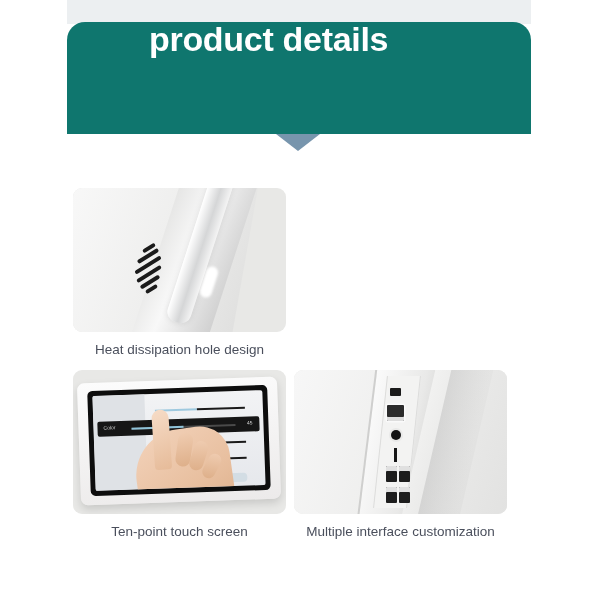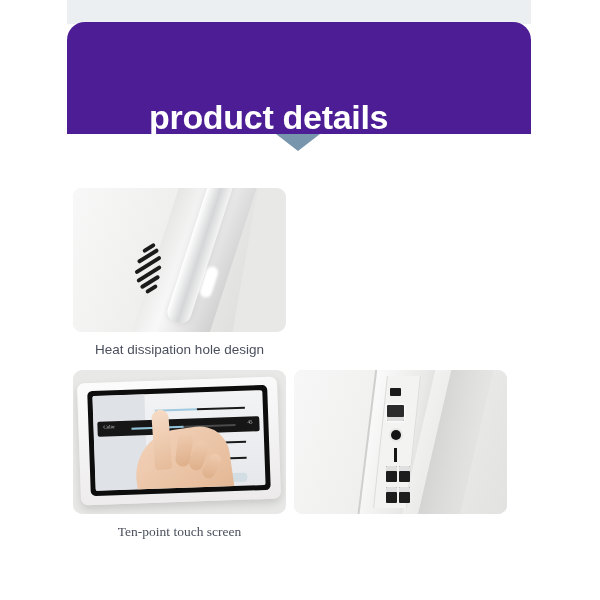--- a/index.html
+++ b/index.html
@@ -36,10 +36,10 @@
     top: 22px;
     width: 464px;
     height: 112px;
-    background: #4c1d95;
+    background: #0f766e;
     border-radius: 18px 18px 0 0;
     display: flex;
-    align-items: flex-end;
+    align-items: flex-start;
   }
 
   .banner-title {

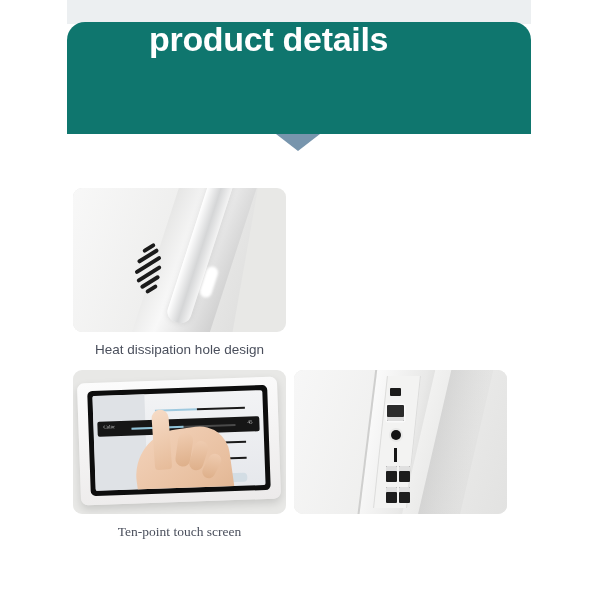--- a/index.html
+++ b/index.html
@@ -74,7 +74,7 @@
     display: flex;
     gap: 8px;
   }
-  .row + .row { margin-top: 12px; font-family: Liberation Serif, serif; }
+  .row + .row { margin-top: 12px; }
 
   .cell {
     width: 213px;

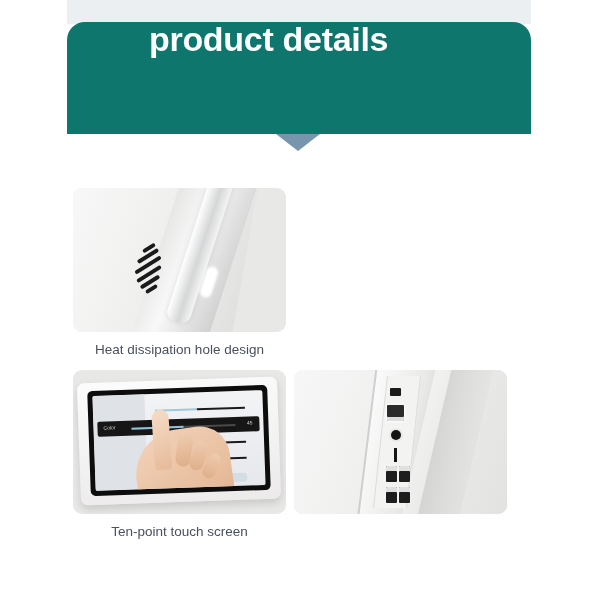--- a/index.html
+++ b/index.html
@@ -553,6 +553,7 @@
           <div class="port port-usb usb-3"></div>
           <div class="port port-usb usb-4"></div>
         </div>
+        <div class="caption">Multiple interface customization</div>
       </div>
 
     </div>

